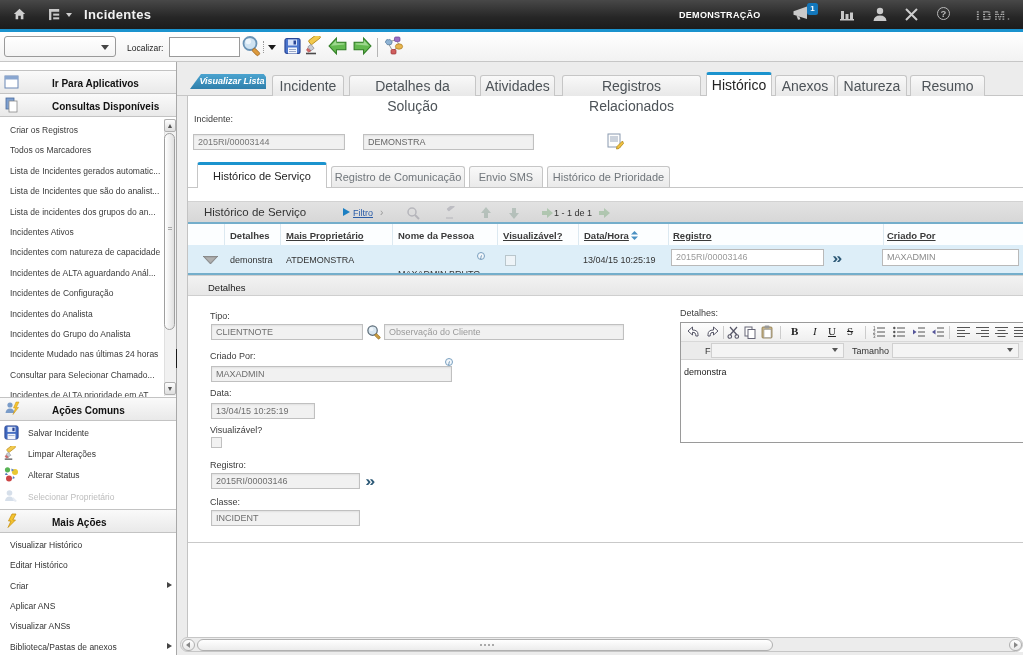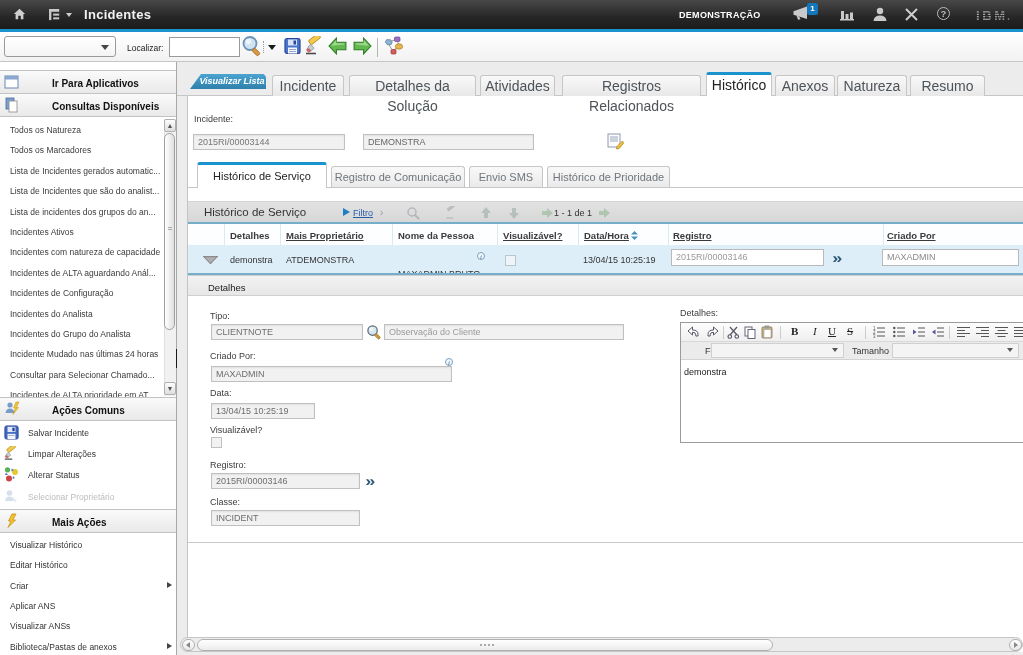--- a/index.html
+++ b/index.html
@@ -172,7 +172,7 @@
       </svg>
     <span>Consultas Disponíveis</span>
     </div>
-  <div class="abs qitem" style="top:63px;">Todos os Natureza</div>
+  <div class="abs qitem" style="top:63px;">Criar os Registros</div>
   <div class="abs qitem" style="top:83px;">Todos os Marcadores</div>
   <div class="abs qitem" style="top:104px;">Lista de Incidentes gerados automatic...</div>
   <div class="abs qitem" style="top:124px;">Lista de Incidentes que são do analist...</div>

